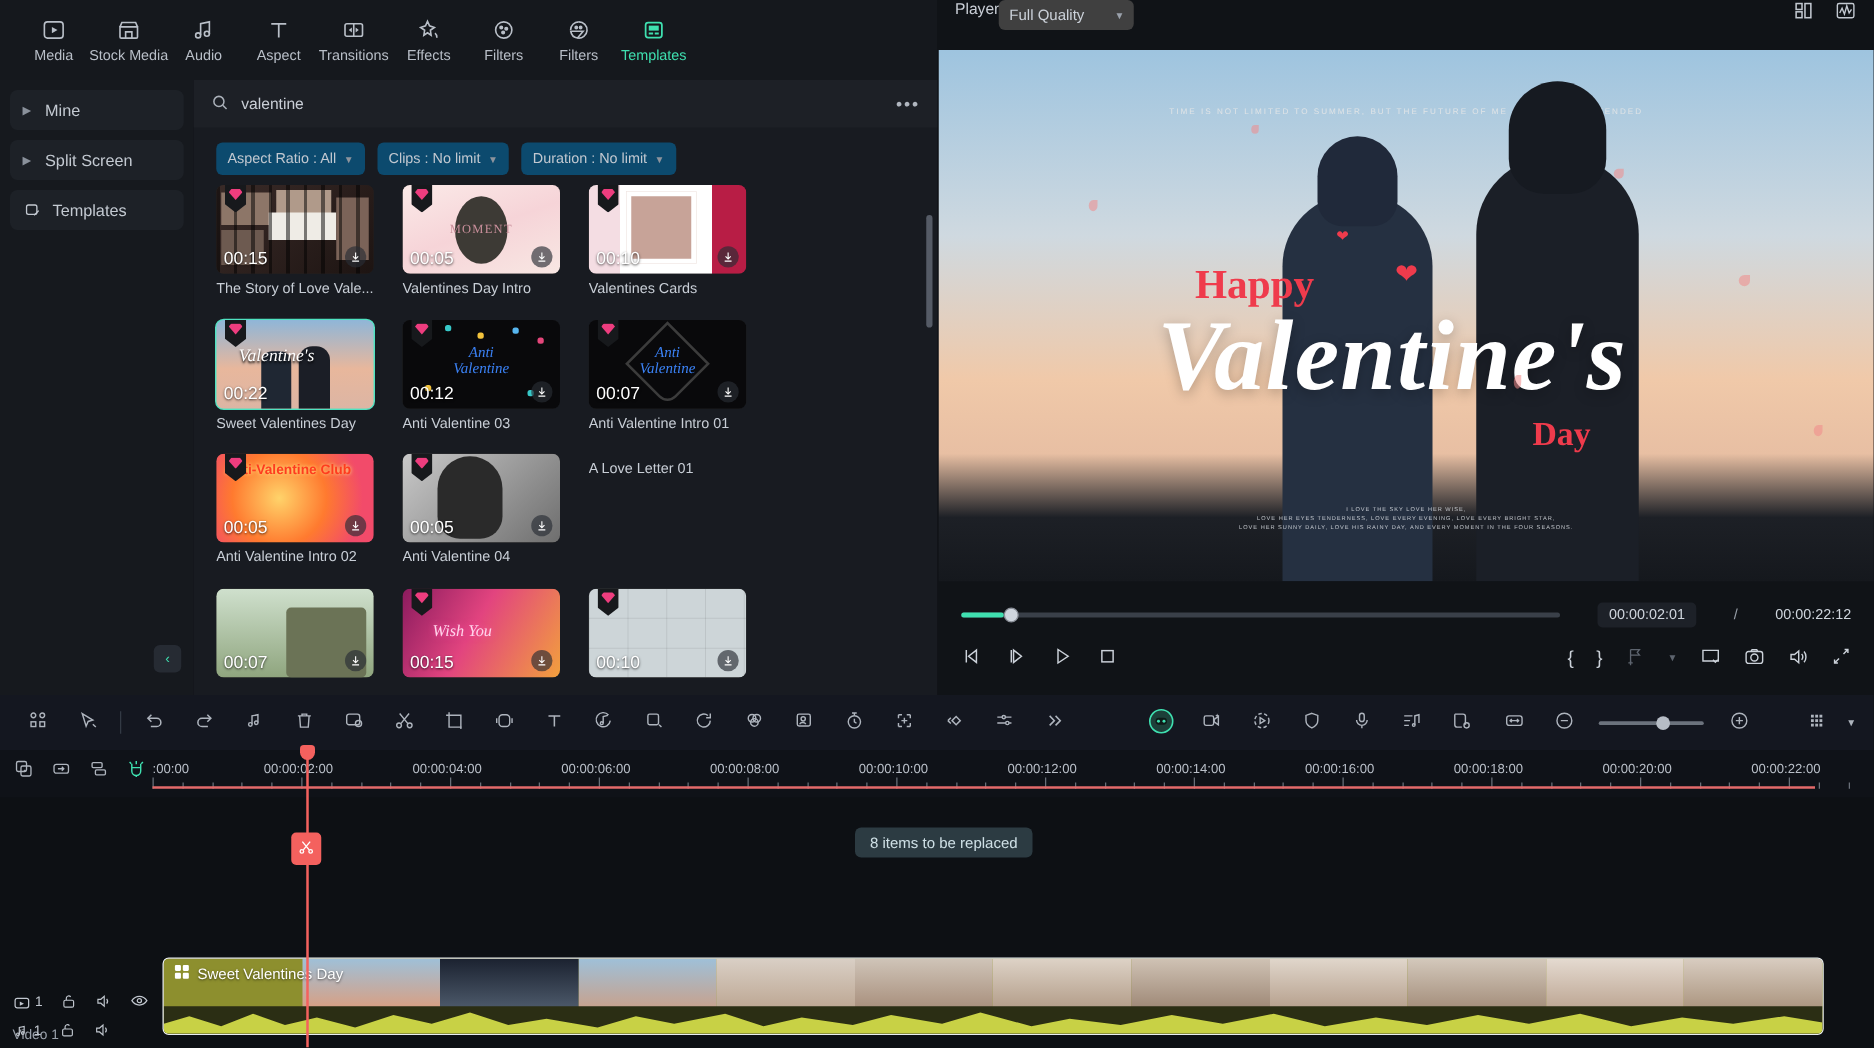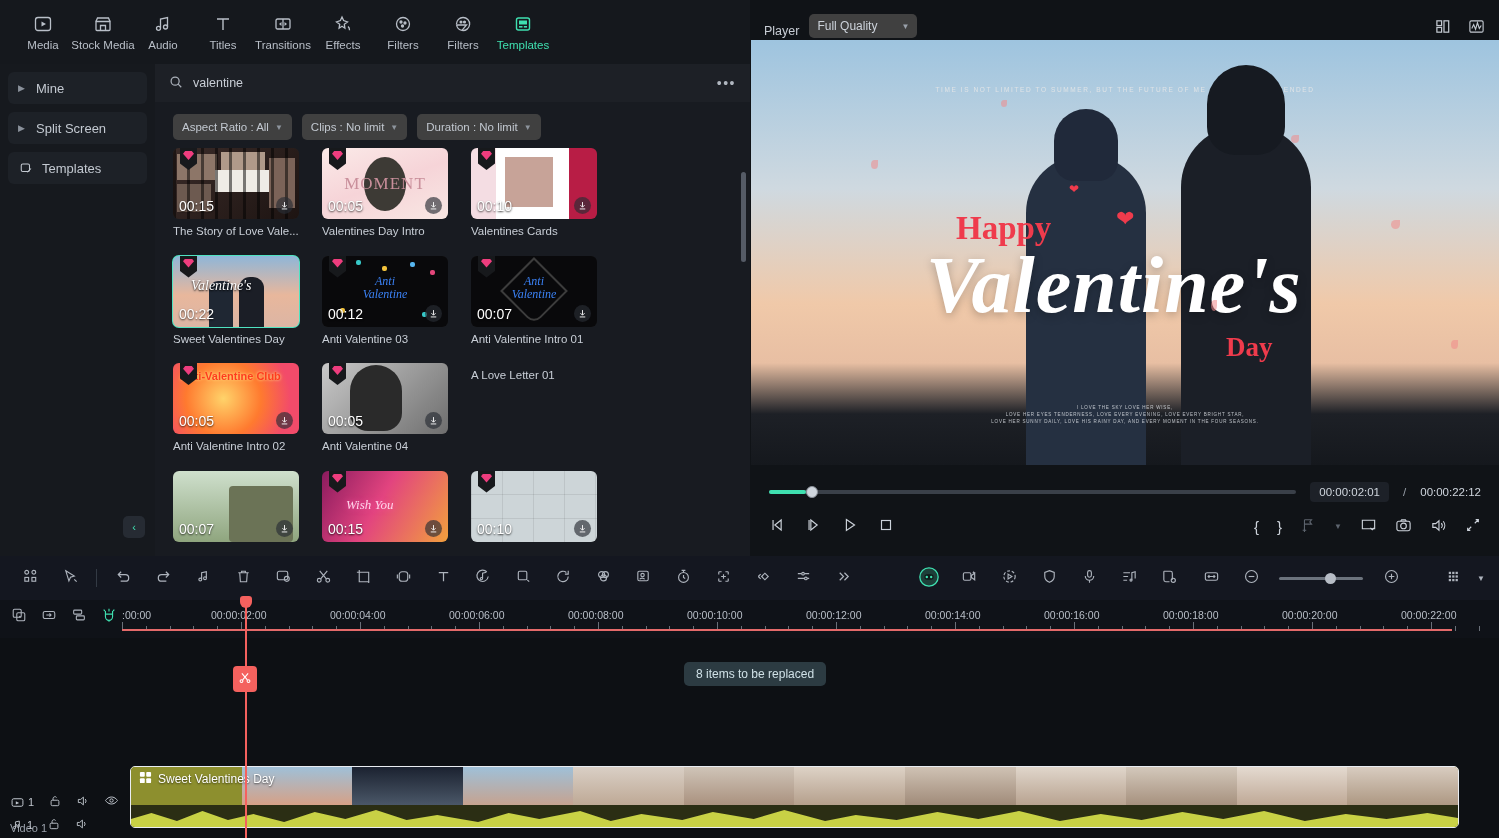--- a/index.html
+++ b/index.html
@@ -150,7 +150,7 @@
 
   
   .player { position:absolute; left:750px; top:0; right:0; bottom:282px; background:#101317; }
-  .playerhead { height:38px; display:flex; align-items:flex-end; padding:0 14px; gap:10px; }
+  .playerhead { height:38px; display:flex; align-items:flex-start; padding:0 14px; }
   .playerhead .plabel { font-size:12.5px; color:#c9ced6; }
   .qual {
     height:24px; background:#404040; border-radius:5px; display:flex;

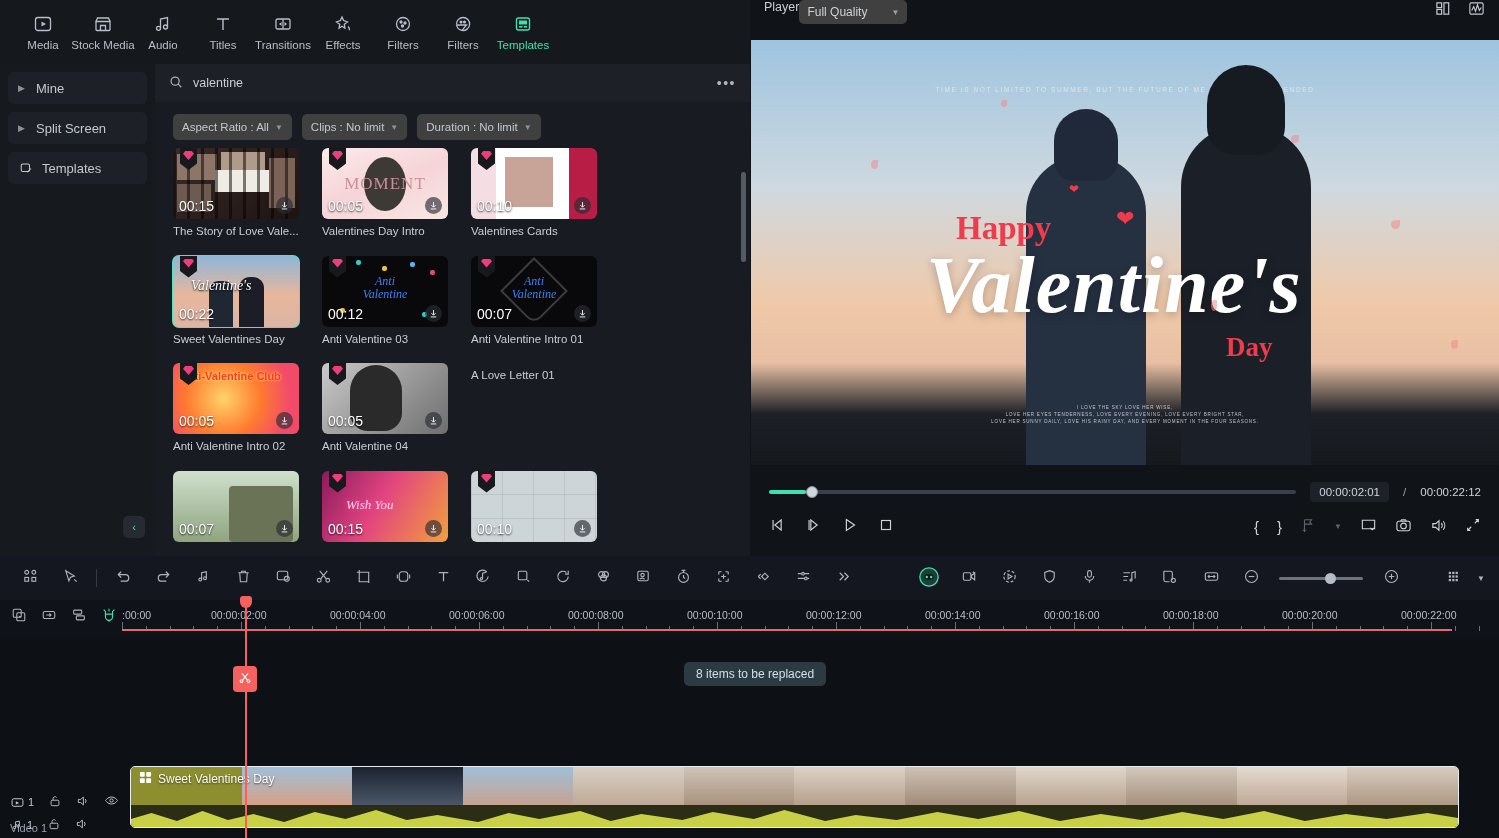--- a/index.html
+++ b/index.html
@@ -291,7 +291,7 @@
             <path d="M4 5h12M10 5v11"></path>
           </svg>
         </span>
-      <span class="lbl">Titles</span>
+      <span class="lbl">Aspect</span>
     </div>
     <div class="navitem">
       <span>

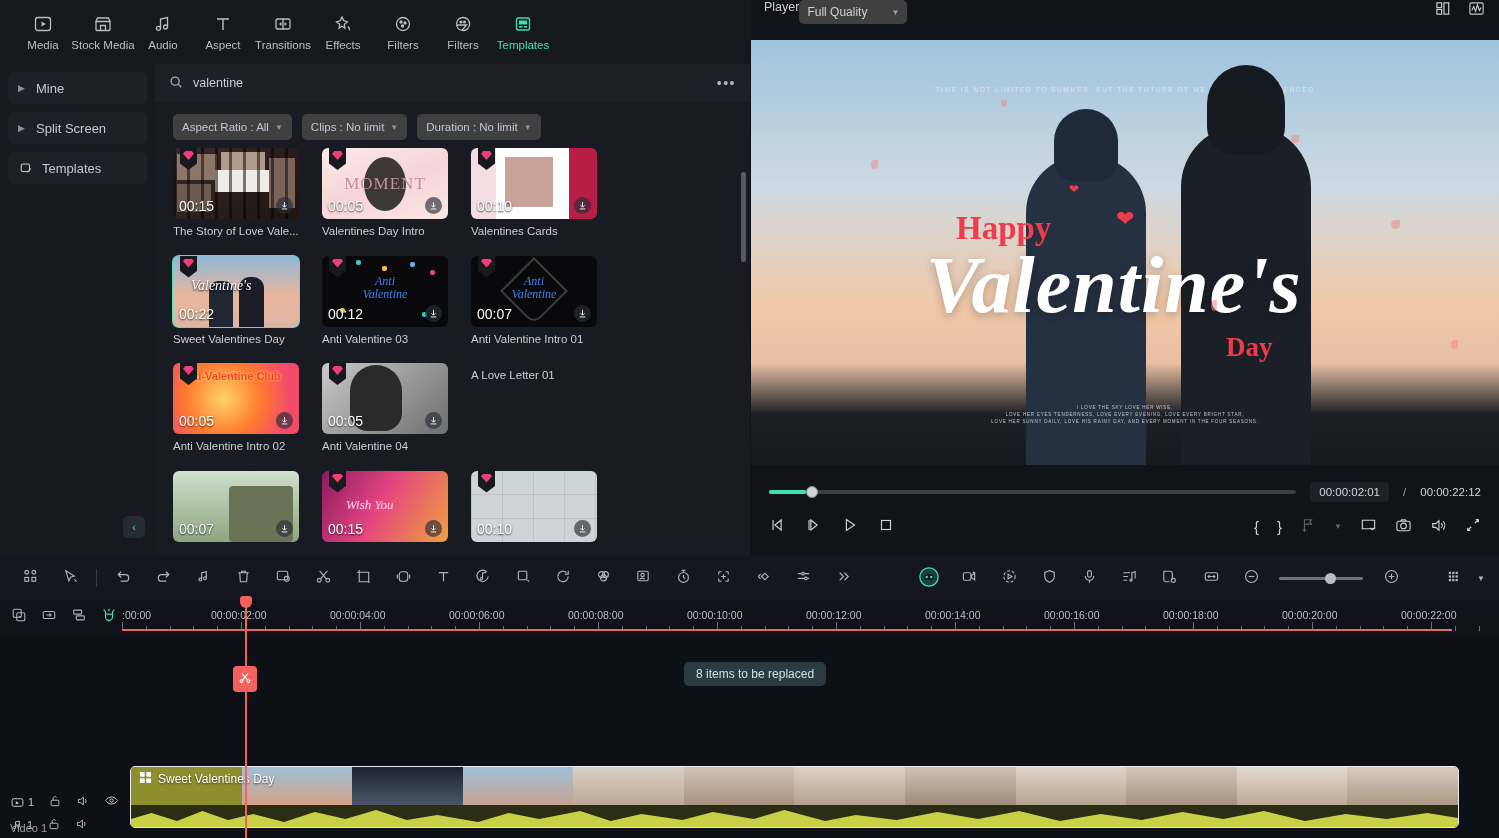--- a/index.html
+++ b/index.html
@@ -62,7 +62,7 @@
   .searchbar .dots { color:#b0b6bf; letter-spacing:1.5px; font-size:14px; cursor:pointer;}
   .filters { display:flex; gap:10px; padding:12px 12px 10px 18px; }
   .chip {
-    height:26px; background:#404040; border-radius:5px; display:flex;
+    height:26px; background:#0c4a6e; border-radius:5px; display:flex;
     align-items:center; gap:6px; padding:0 9px; font-size:11.5px;
     color:#c2c8d0; cursor:pointer;
   }

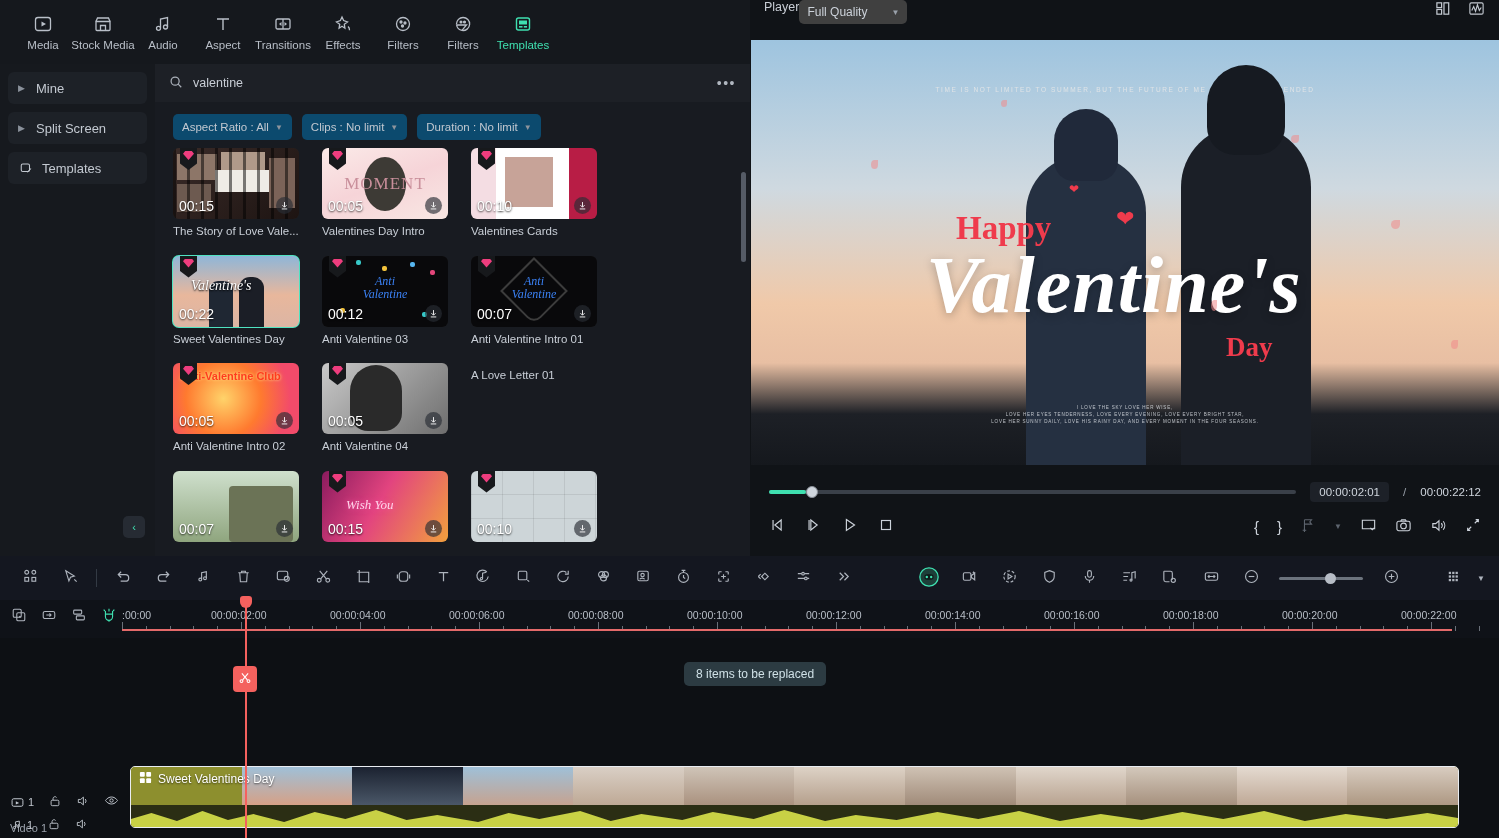--- a/index.html
+++ b/index.html
@@ -114,7 +114,7 @@
   .t2 .oval { position:absolute; left:50%; top:50%; transform:translate(-50%,-50%);
       width:42px; height:54px; border-radius:50%; background:#3d3a35; }
   .t2 .mot { position:absolute; left:50%; top:50%; transform:translate(-50%,-50%);
-      font-family:"Liberation Serif",serif; font-size:17px; color:#c98f9b; letter-spacing:1px;}
+      font-family:"Liberation Serif",serif; font-size:10px; color:#c98f9b; letter-spacing:1px;}
   .t3 { background:linear-gradient(90deg,#f4dde3 0 20%, #ffffff 20% 78%, #b81d45 78% 100%); }
   .t3 .pic { position:absolute; left:30px; top:5px; width:56px; height:58px; background:#c7a398; border:4px solid #fff;}
   .t4 { background:linear-gradient(180deg,#8fb6d8 0%,#e8b79c 55%,#dcb5a4 100%); }

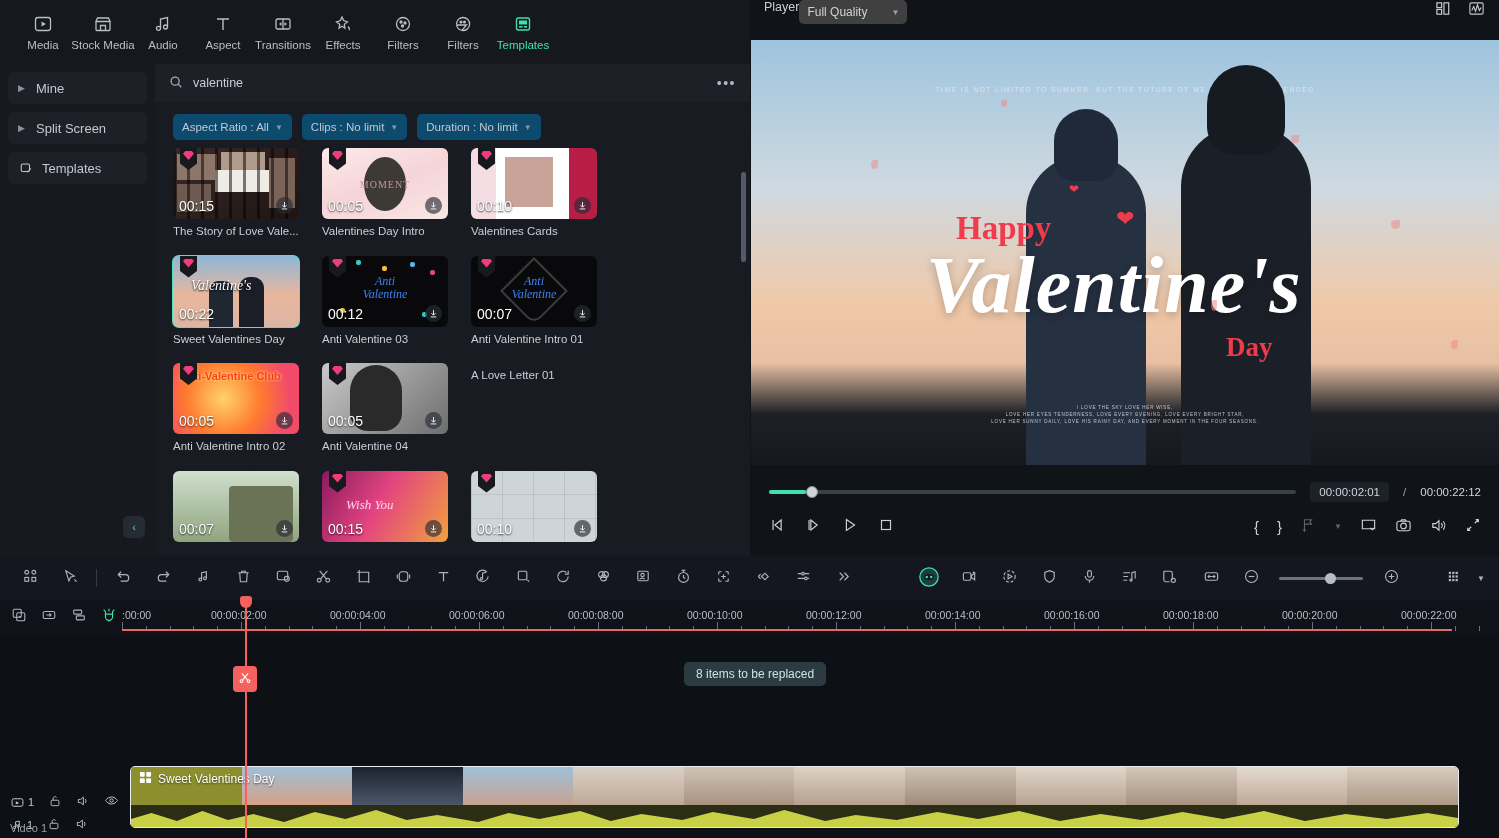--- a/index.html
+++ b/index.html
@@ -188,7 +188,7 @@
 
   
   .transport { position:absolute; left:751px; right:0; top:470px; height:90px; }
-  .seek { display:flex; align-items:center; padding:12px 18px 0 18px; gap:14px; }
+  .seek { display:flex; align-items:center; padding:12px 18px 0 18px; gap:30px; }
   .track { position:relative; flex:1; height:4px; background:#3a4049; border-radius:2px; }
   .track .fill { position:absolute; left:0; top:0; height:4px; width:7%; background:#3fe0b0; border-radius:2px; }
   .track .knob { position:absolute; left:7%; top:-4px; width:12px; height:12px; border-radius:50%;

